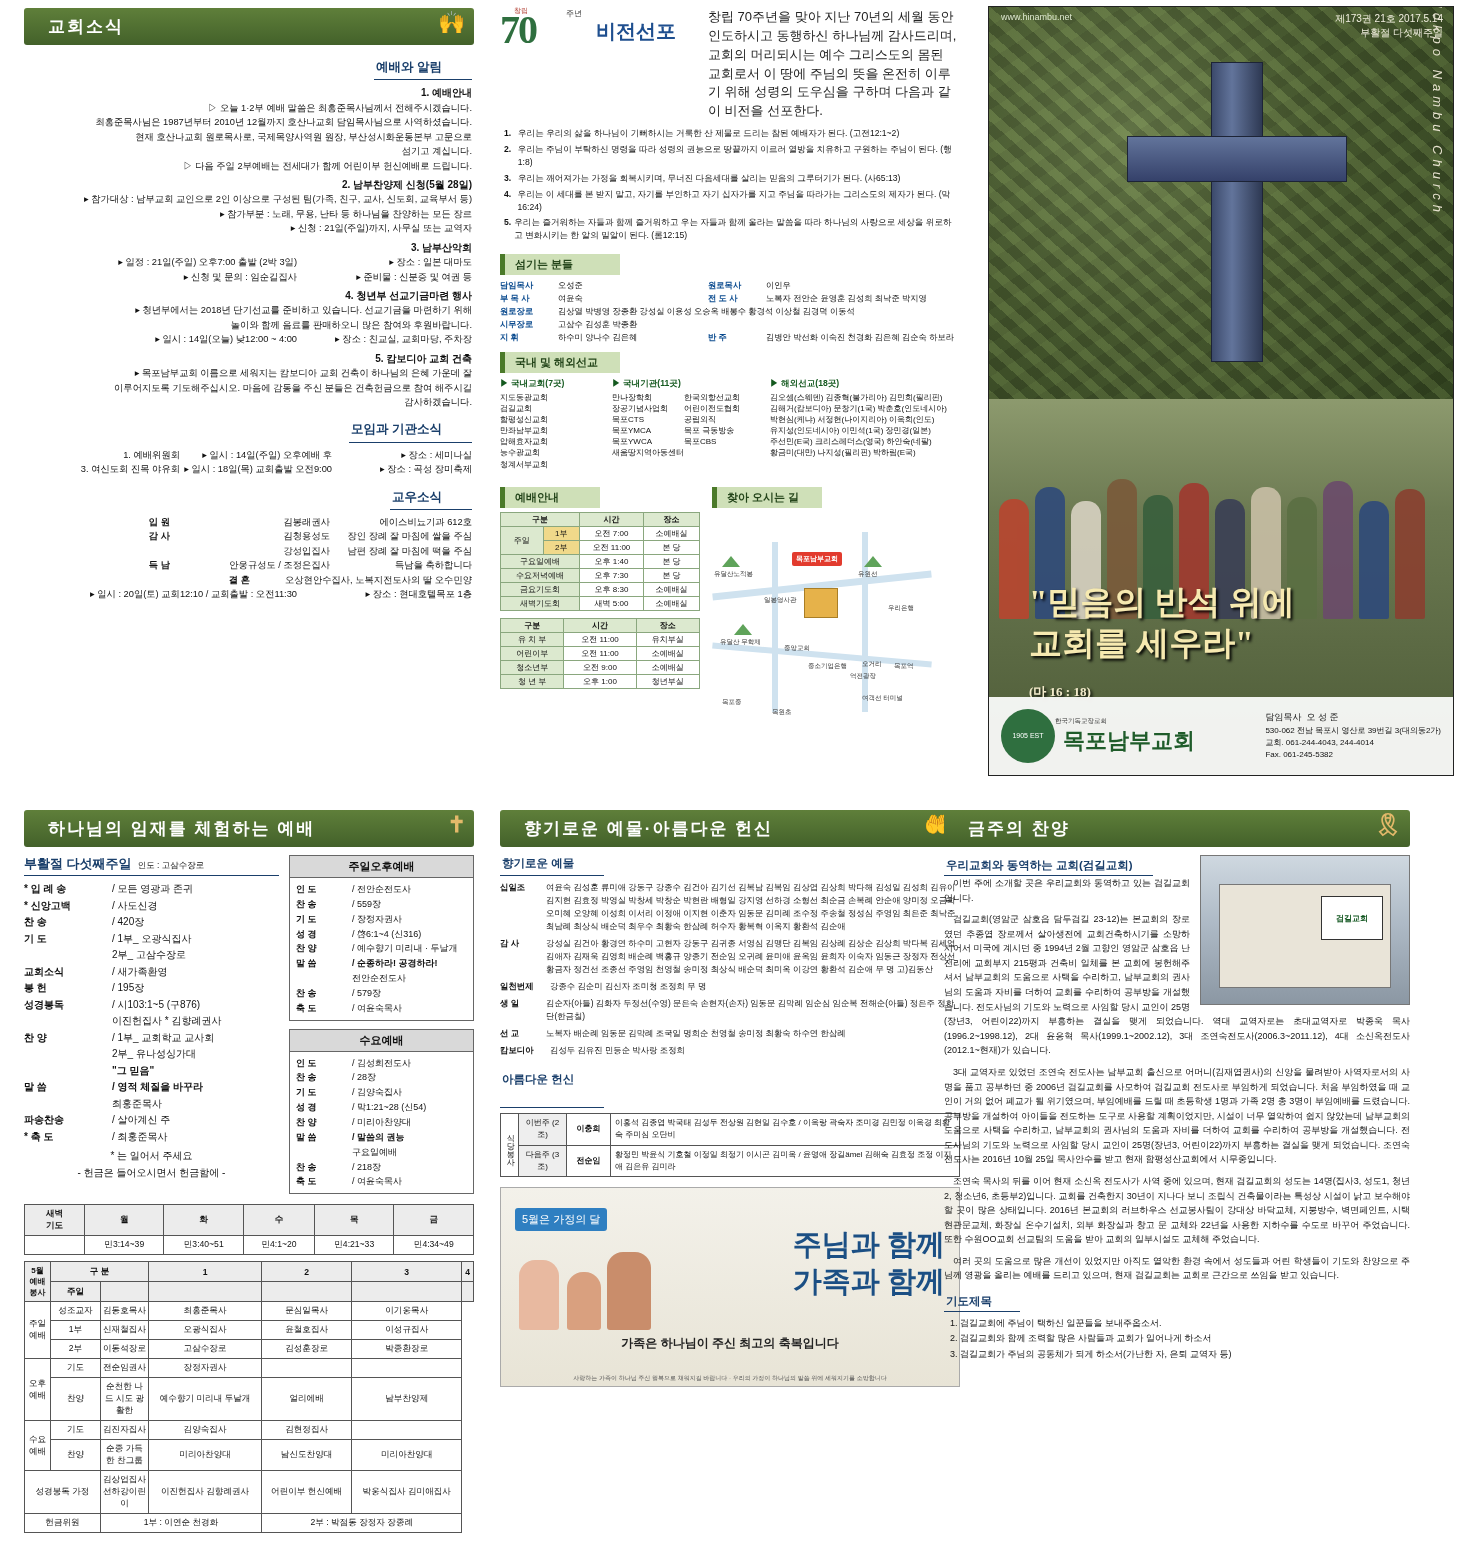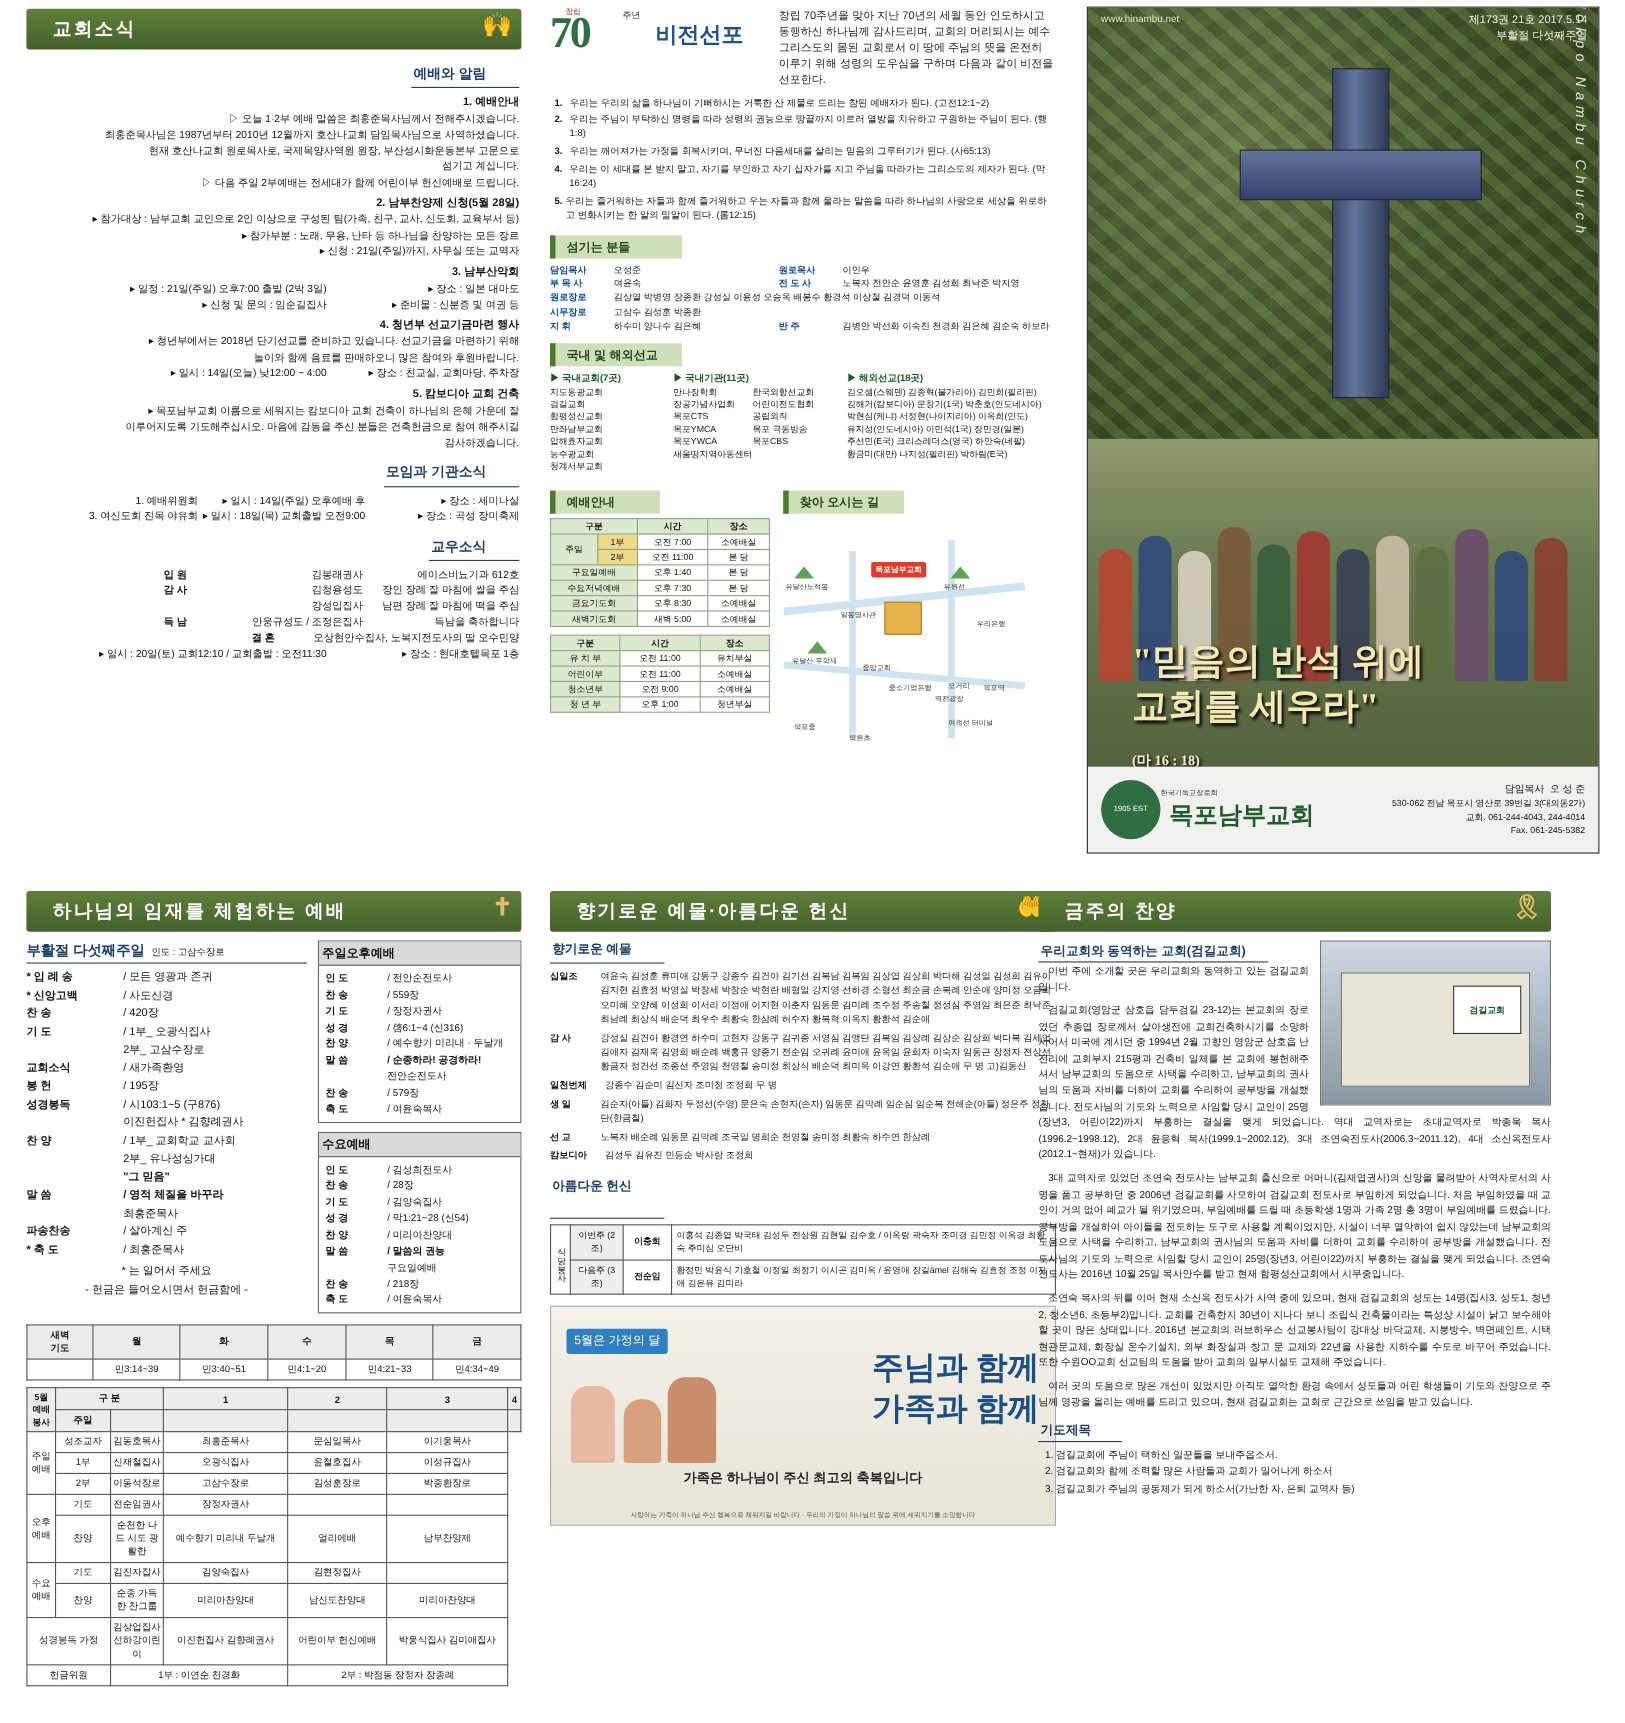--- a/index.html
+++ b/index.html
@@ -49,7 +49,7 @@
   .vision-logo .vtxt { position:absolute; left:96px; top:12px; font-size:20px; font-weight:bold; color:#1f4f8f; }
   .vision-logo .vsm { position:absolute; left:14px; top:0px; font-size:7px; color:#b03a2e; }
   .vision-logo .vyr { position:absolute; left:66px; top:2px; font-size:8px; color:#333; }
-  .vision-para { flex:1; font-size:10px; line-height:1.45; color:#222; padding-top:2px; }
+  .vision-para { flex:1; font-size:13px; line-height:1.45; color:#222; padding-top:2px; }
   .vision-list { font-size:8.6px; line-height:1.5; margin-top:6px; padding-left:4px; }
   .vision-list > div { display:flex; margin-bottom:3px; }
   .vision-list .n { width:14px; font-weight:bold; }

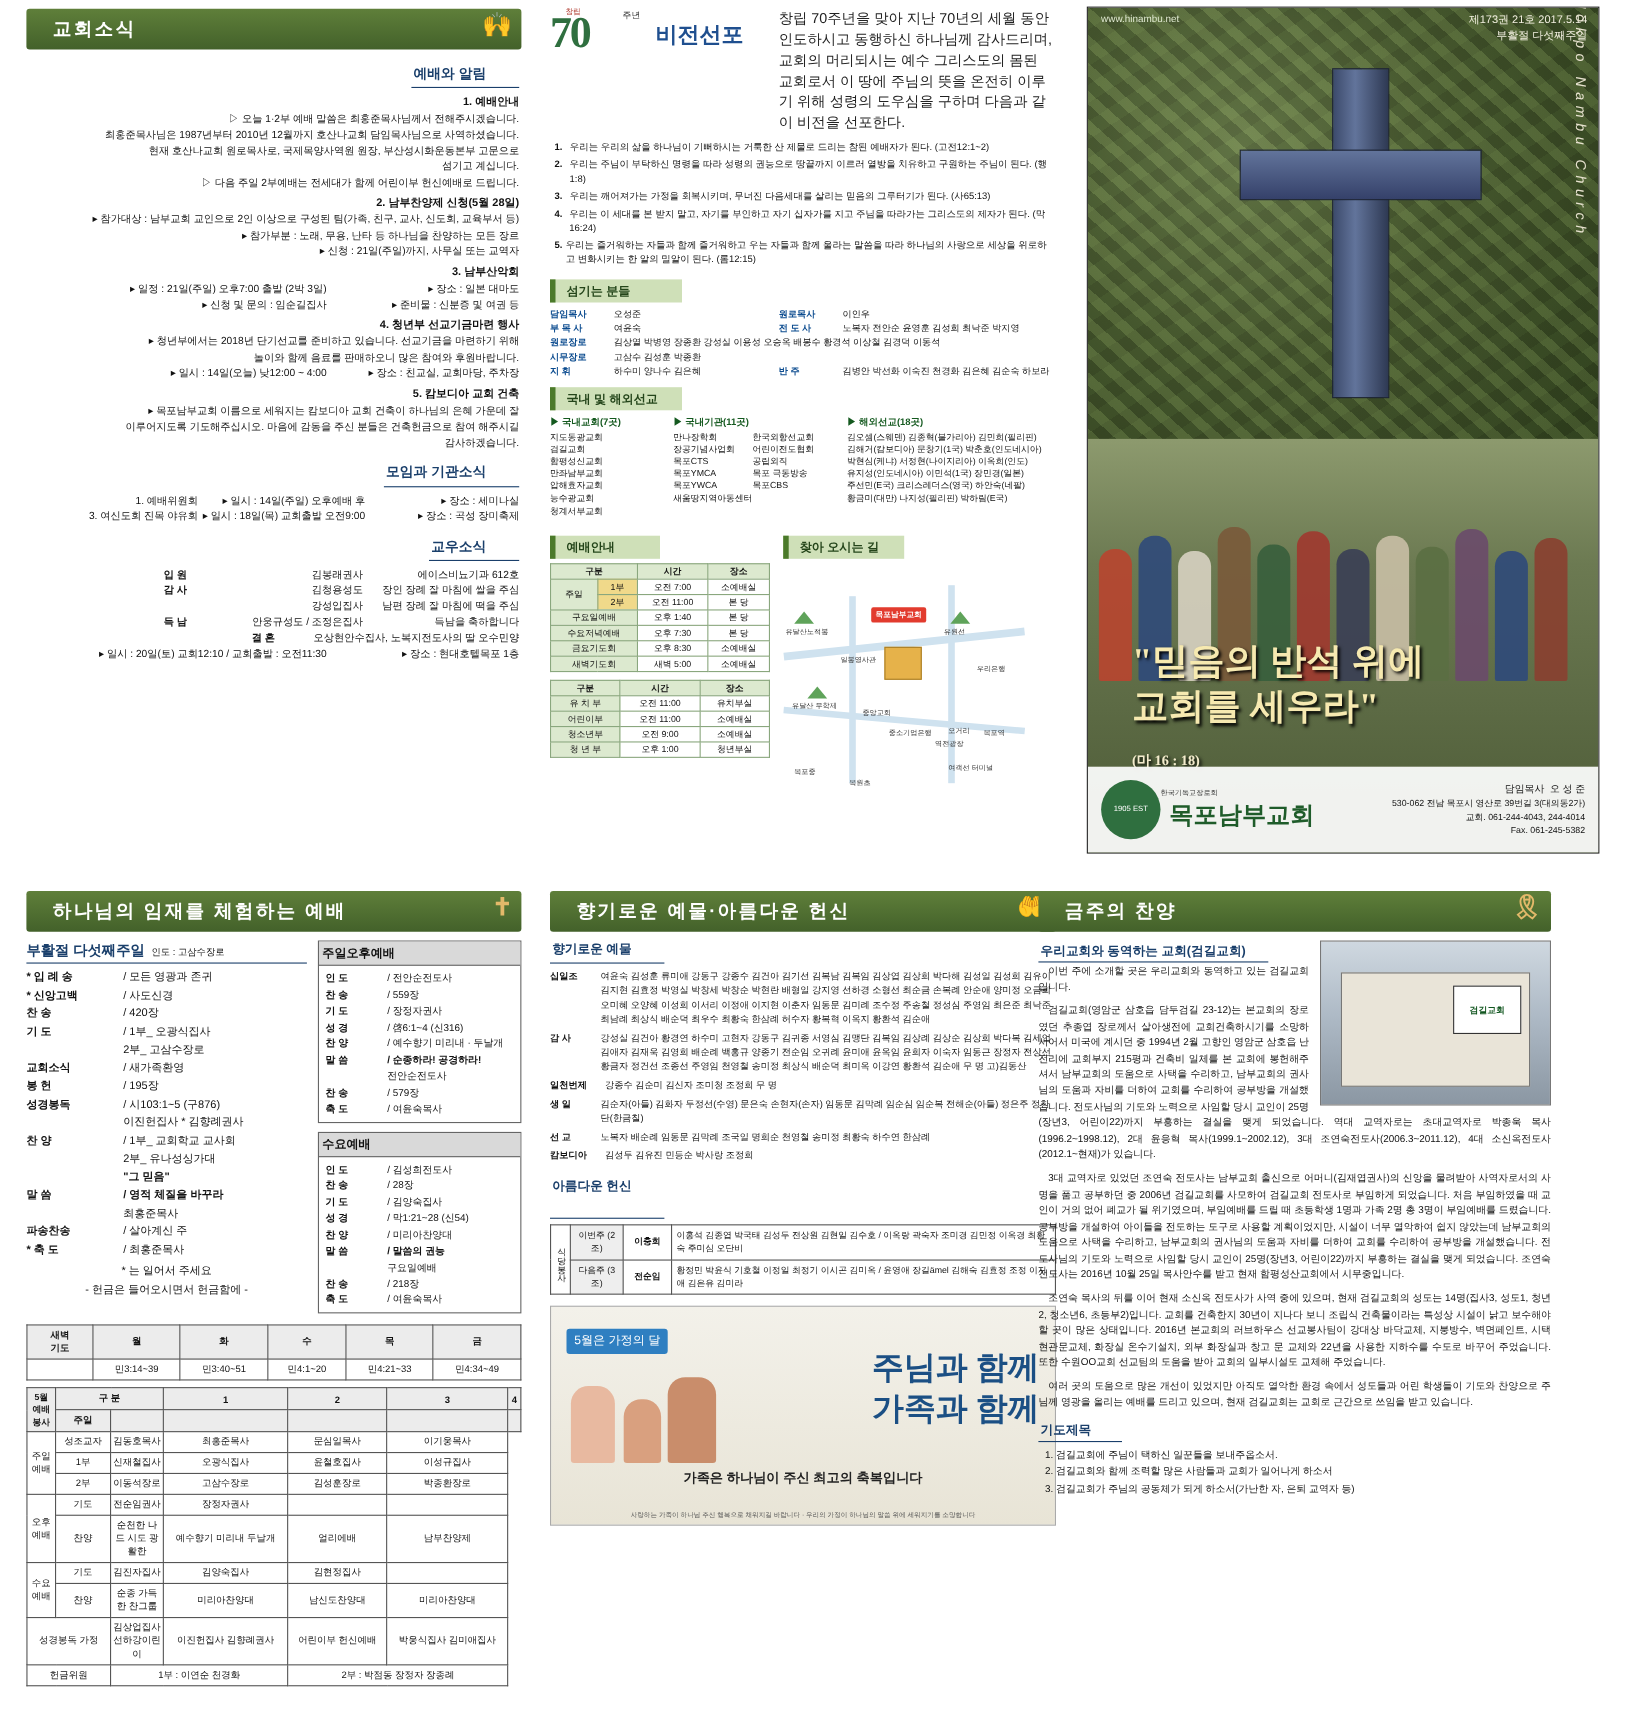--- a/index.html
+++ b/index.html
@@ -100,7 +100,7 @@
              display:flex; align-items:center; justify-content:center; text-align:center; line-height:1.2; }
   .ph-church { font-size:22px; font-weight:bold; color:#1f5c2a; margin-left:8px; font-family:"Liberation Serif",serif; }
   .ph-sub { font-size:6.5px; color:#333; }
-  .ph-info { margin-left:auto; font-size:9px; line-height:1.5; text-align:right; color:#111; }
+  .ph-info { margin-left:auto; font-size:9px; line-height:1.5; text-align:left; color:#111; }
 
   
   #worship { position:absolute; left:24px; top:810px; width:450px; }

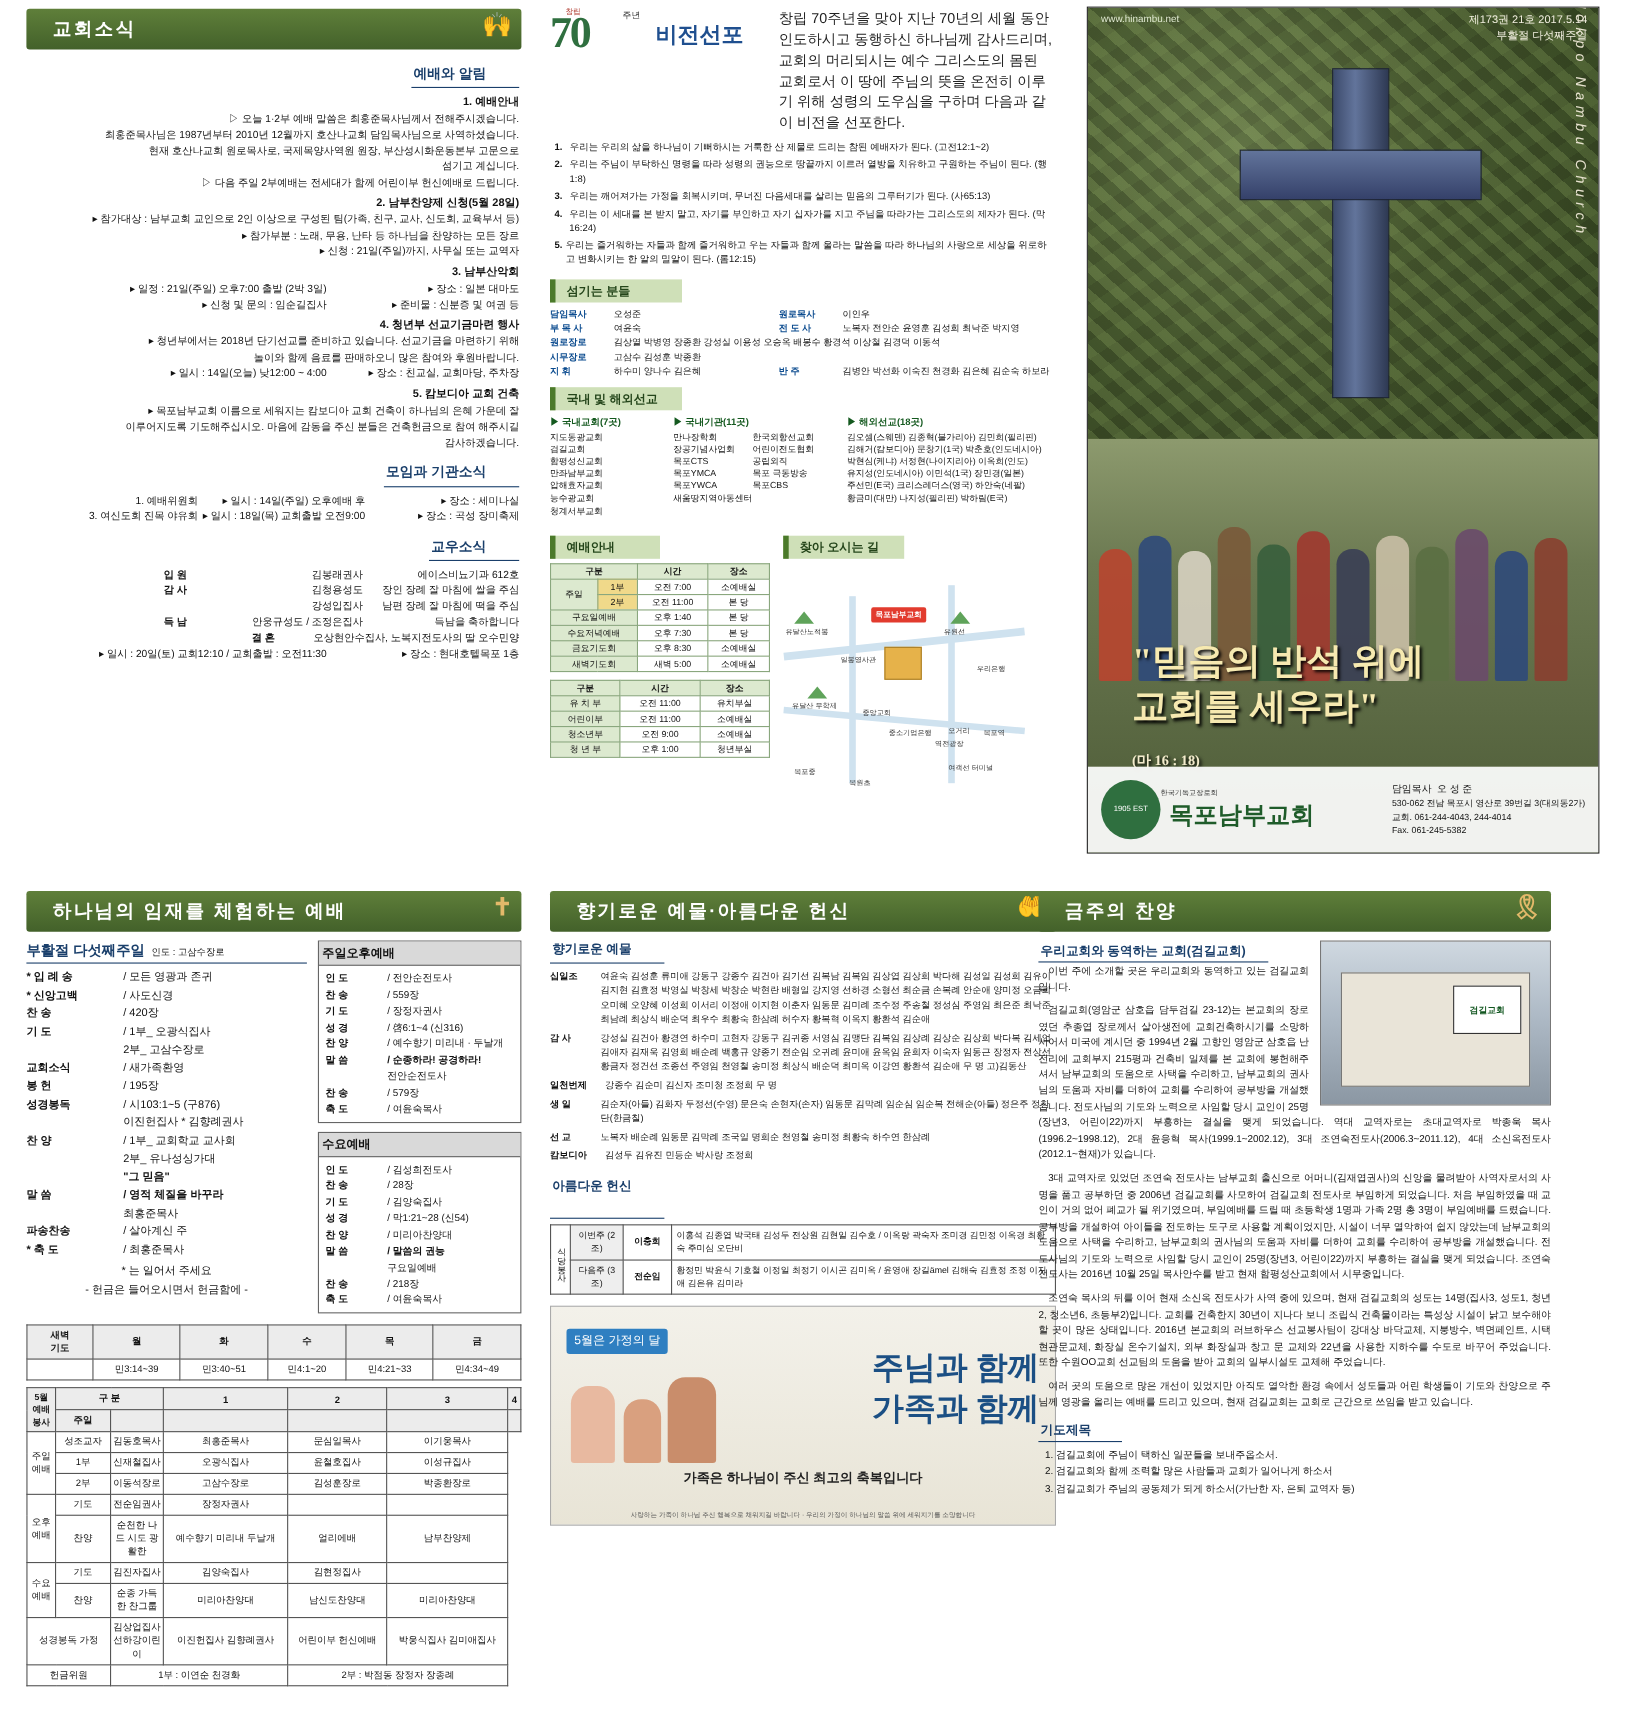--- a/index.html
+++ b/index.html
@@ -108,7 +108,7 @@
   .wrow .k { width:88px; font-weight:bold; }
   .wrow .v { flex:1; }
   .panel { border:1px solid #666; }
-  .panel .ph { background:#d9d9d9; font-weight:bold; font-size:11px; padding:3px; border-bottom:1px solid #666; }
+  .panel .ph { background:#d9d9d9; font-weight:bold; font-size:11px; text-align:center; padding:3px; border-bottom:1px solid #666; }
   table.grid { border-collapse:collapse; width:100%; font-size:8.6px; }
   table.grid td, table.grid th { border:1px solid #555; padding:3px 2px; text-align:center; }
   table.grid th { background:#ececec; font-weight:bold; }

